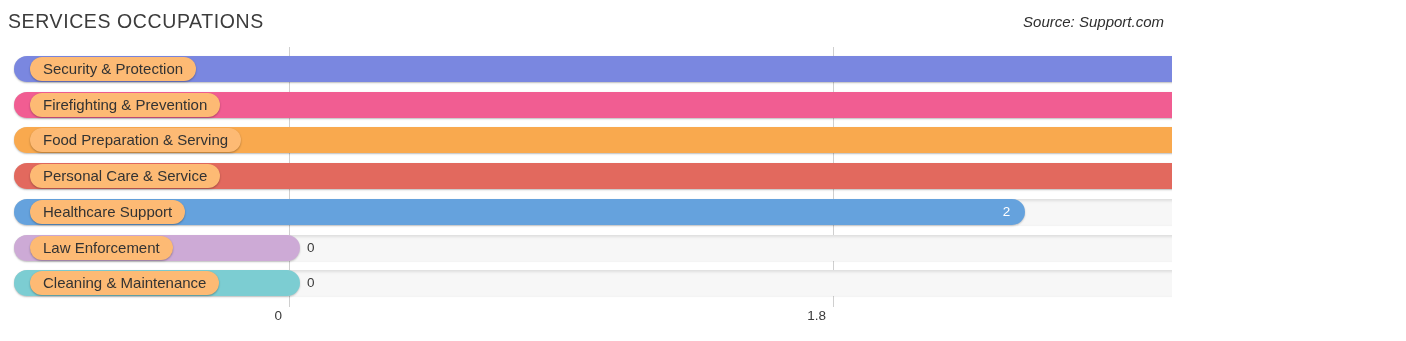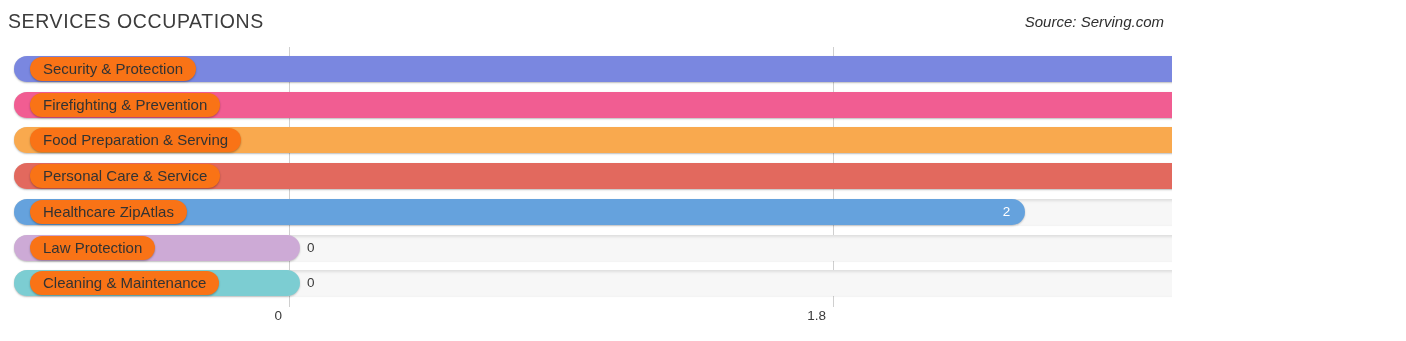--- a/index.html
+++ b/index.html
@@ -121,7 +121,7 @@
 <div id="canvas">
 
   <div id="chart-title">SERVICES OCCUPATIONS</div>
-  <div id="chart-source">Source: Serving.com</div>
+  <div id="chart-source">Source: Support.com</div>
 
   <div id="plot">
 

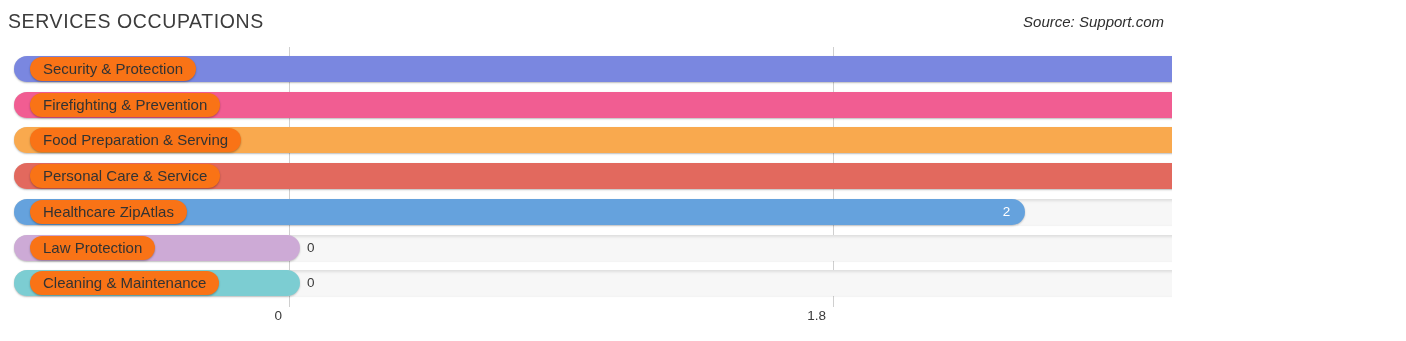--- a/index.html
+++ b/index.html
@@ -92,7 +92,7 @@
     line-height: 24px;
     padding: 0 13px;
     border-radius: 12px;
-    background: #f97316;
+    background: #fdba74;
     color: #333333;
     font-size: 15px;
     white-space: nowrap;

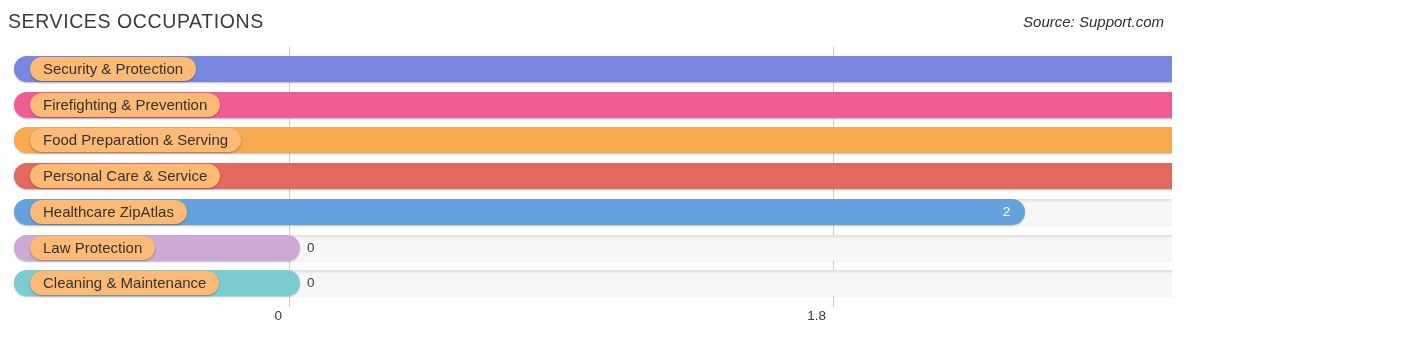--- a/index.html
+++ b/index.html
@@ -164,7 +164,7 @@
     <div class="bar-row" style="top: 198.8px;">
       <div class="bar-track"></div>
       <div class="bar-fill" style="width: 1011.33px; background: rgb(101, 162, 221);"></div>
-      <div class="bar-label">Healthcare ZipAtlas</div>
+      <div class="bar-label">Healthcare Support</div>
       <div class="bar-value inside" style="left: 910.333px; width: 100px;">2</div>
     </div>
 

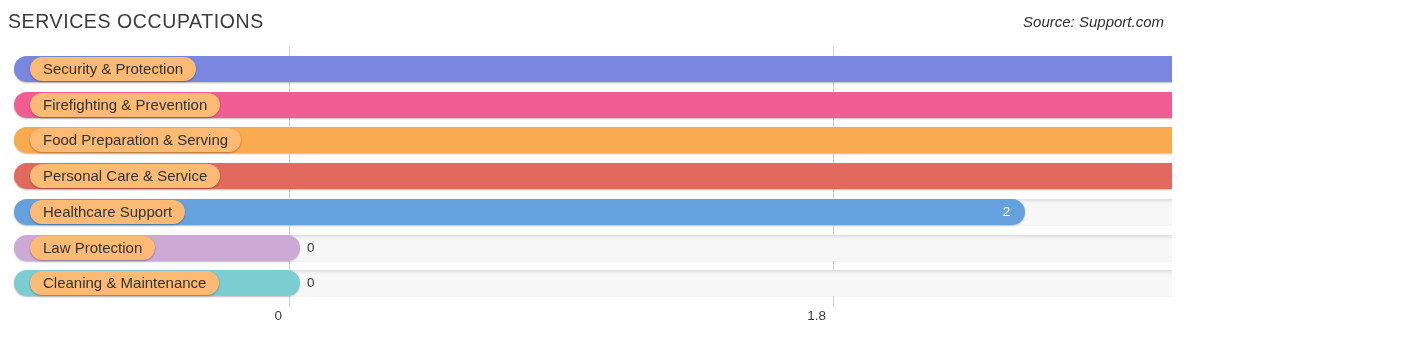--- a/index.html
+++ b/index.html
@@ -171,7 +171,7 @@
     <div class="bar-row" style="top: 234.5px;">
       <div class="bar-track"></div>
       <div class="bar-fill" style="width: 286px; background: rgb(205, 170, 214);"></div>
-      <div class="bar-label">Law Protection</div>
+      <div class="bar-label">Law Enforcement</div>
       <div class="bar-value outside" style="left: 307px; width: 60px;">0</div>
     </div>
 

